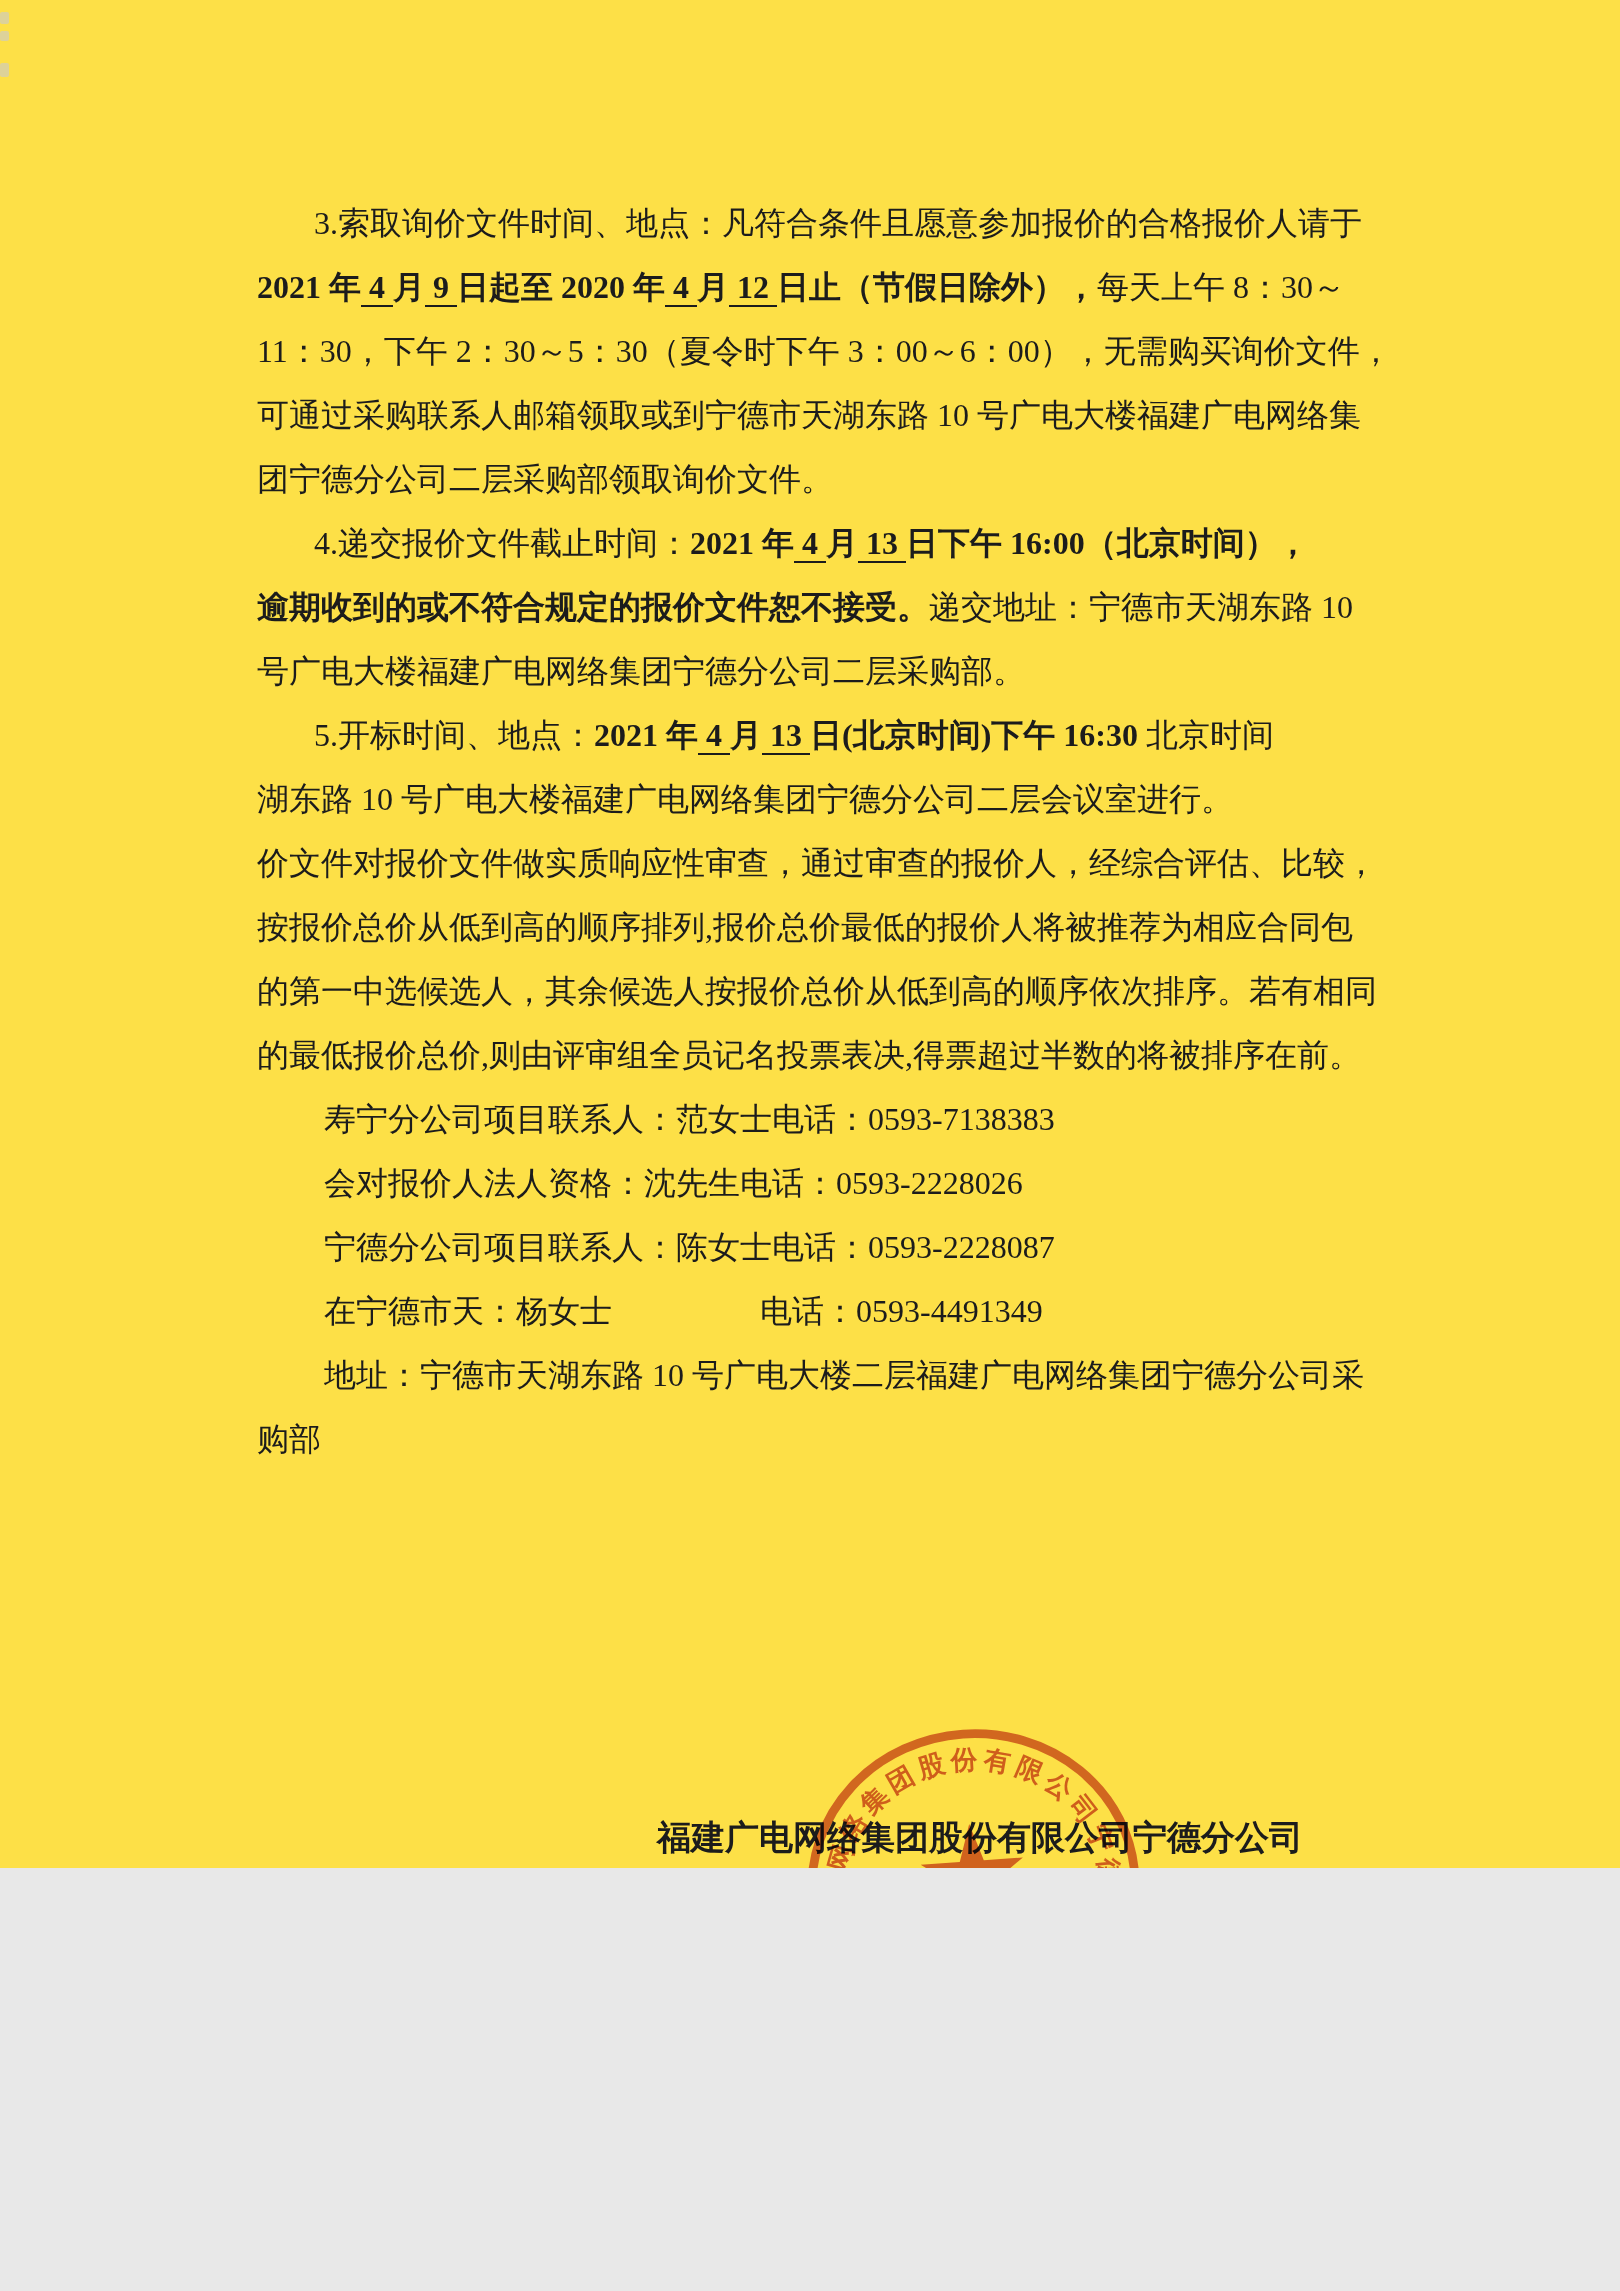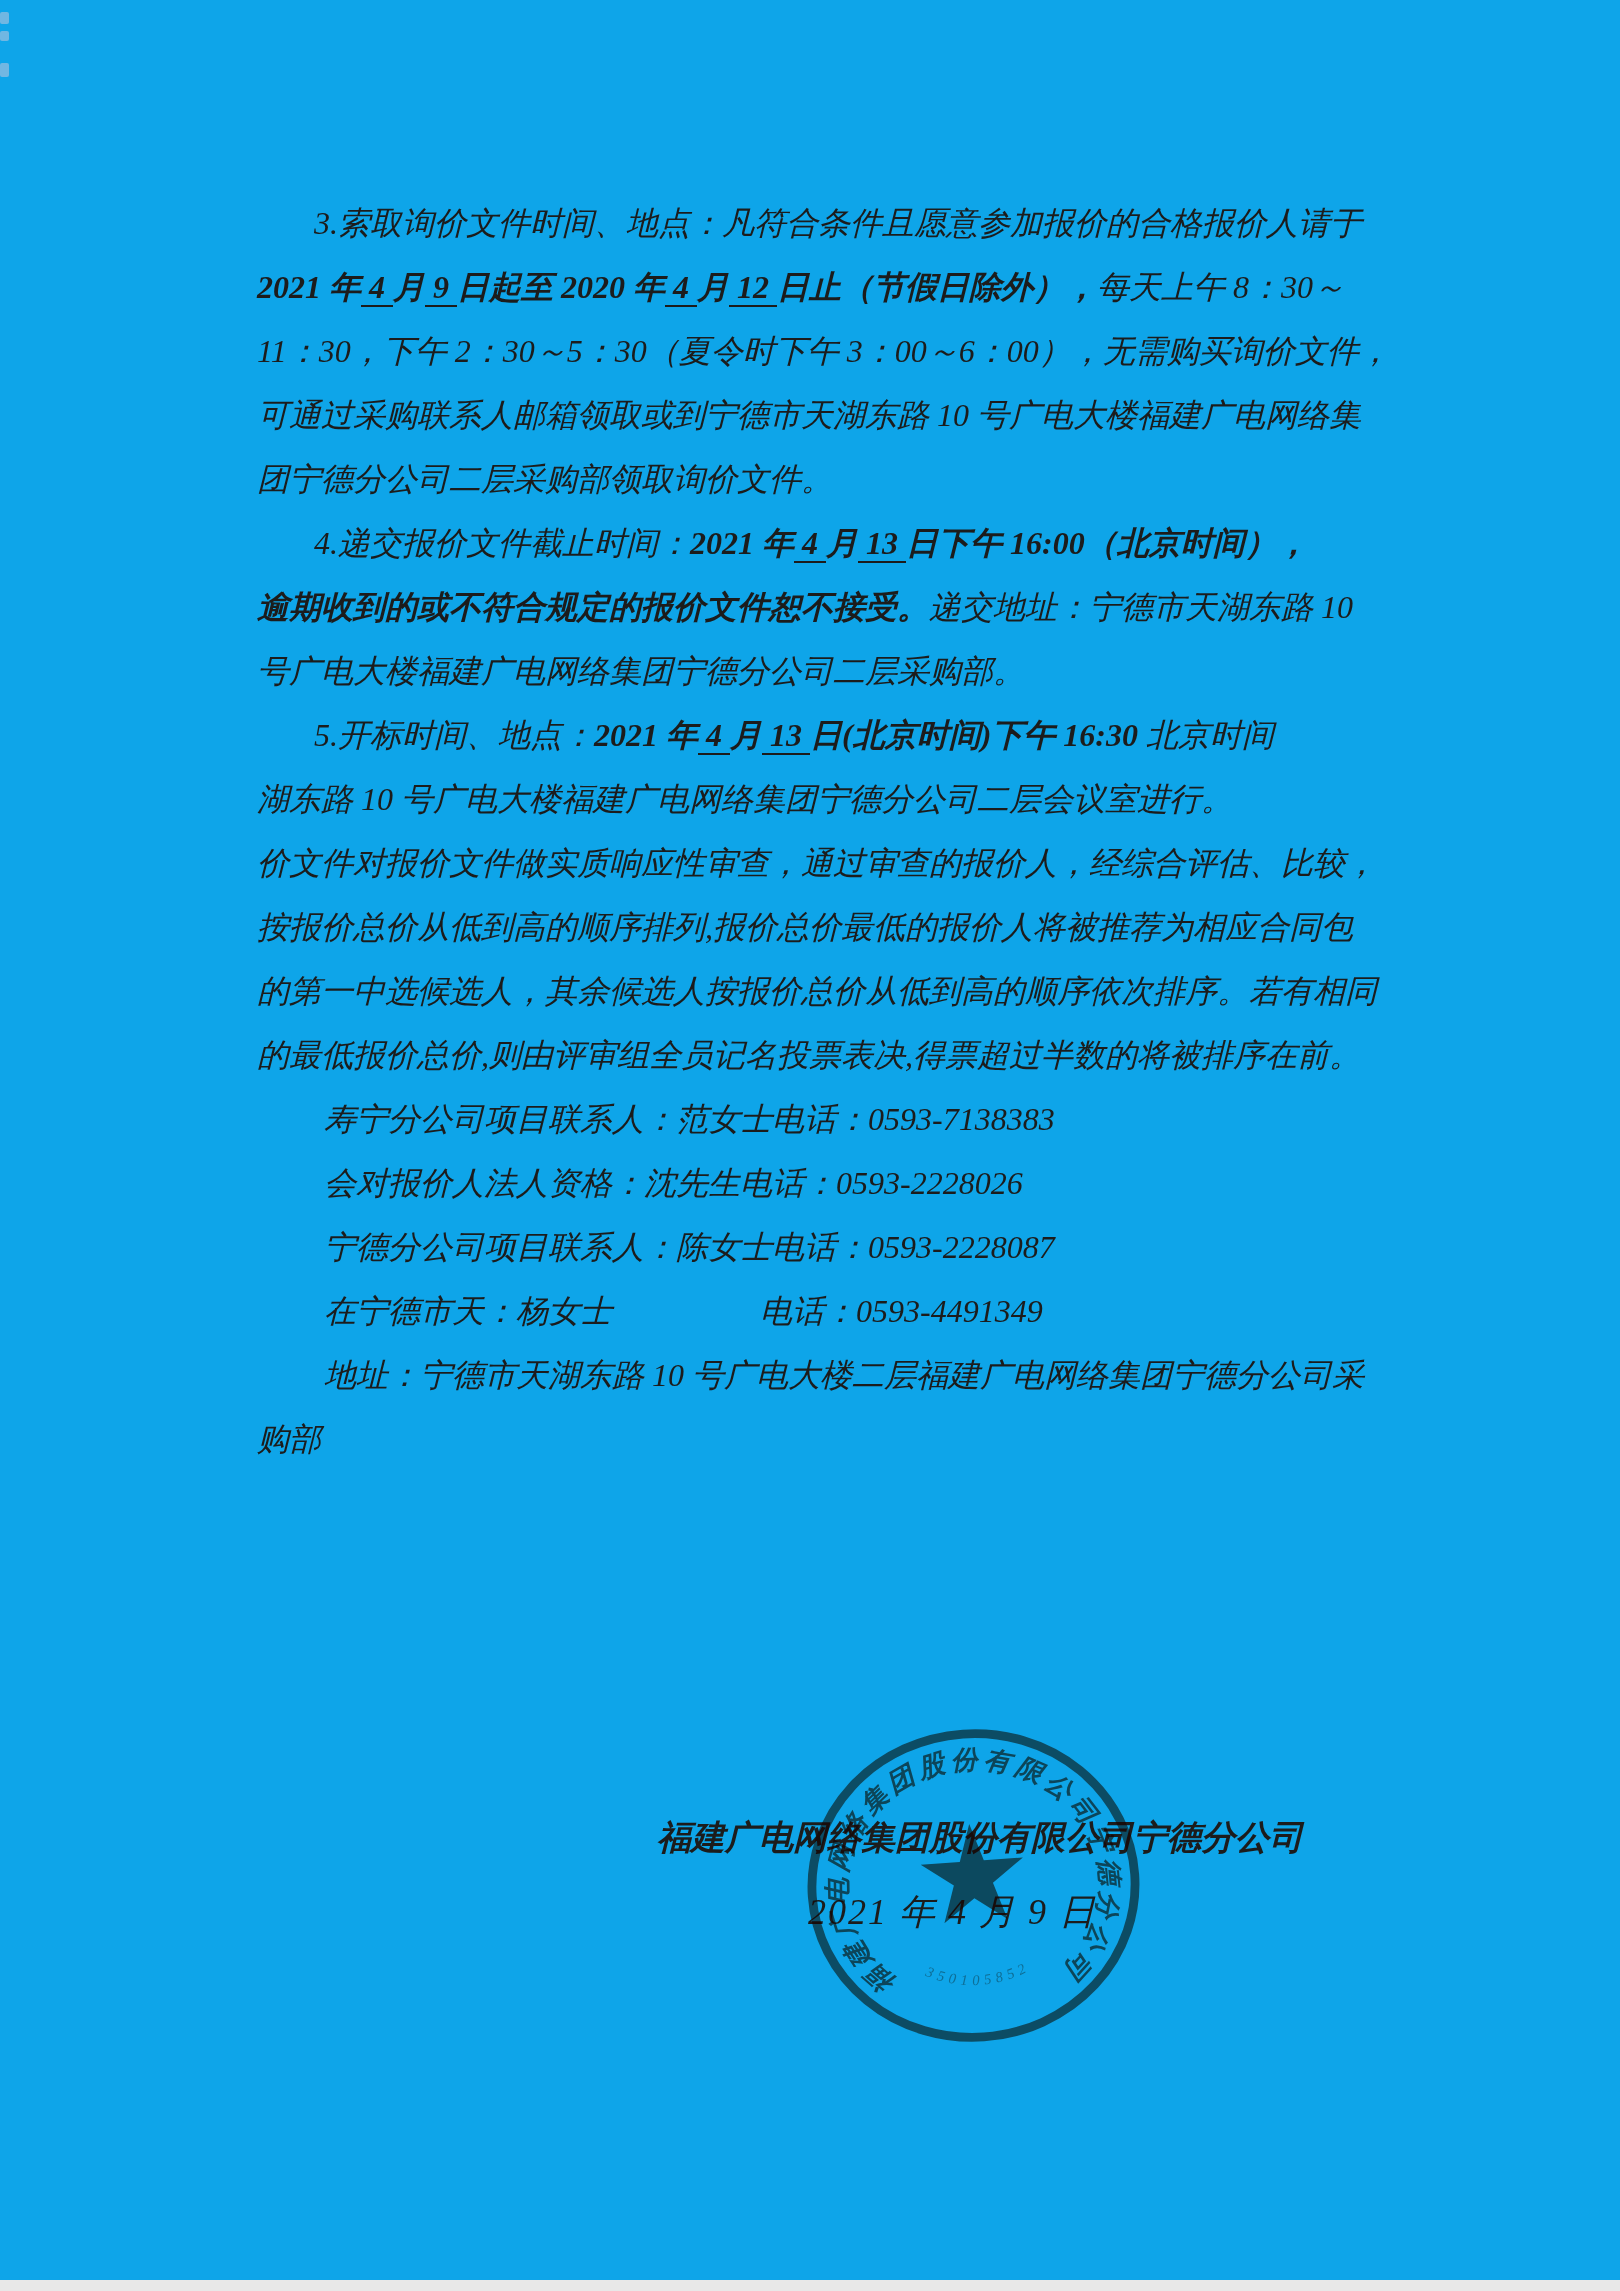--- a/index.html
+++ b/index.html
@@ -4,9 +4,9 @@
 <style>
   html,body{margin:0;padding:0;background:#e8e8e8;}
   .page{
-    position:relative;width:1620px;height:2280px;background:#0ea5e9;
+    position:relative;width:1620px;height:1868px;background:#fde047;
     font-family:"Liberation Serif","DejaVu Serif",serif;color:#1c1c1c;
-    overflow:hidden;margin:0 auto;font-style:italic;
+    overflow:hidden;margin:0 auto;
   }
   .speck{position:absolute;left:0;width:8.8px;height:12.7px;background:#c3c6dc;opacity:.55;border-radius:2px;}
   .speck1{top:11.8px}.speck2{top:31px;height:9.8px}.speck3{top:63px;height:13.7px}

